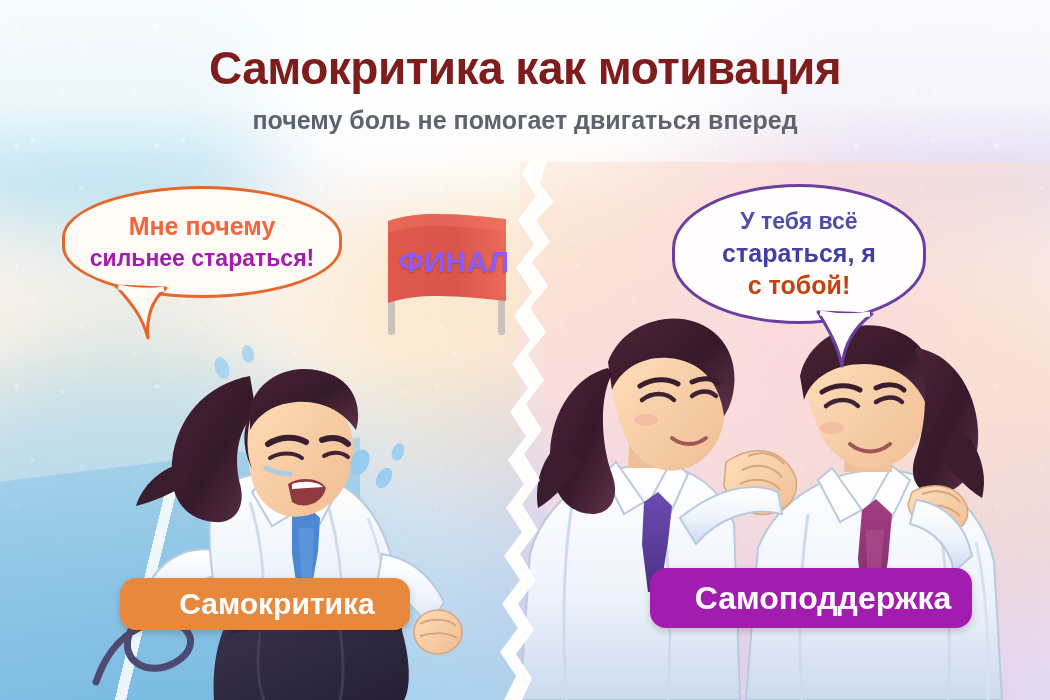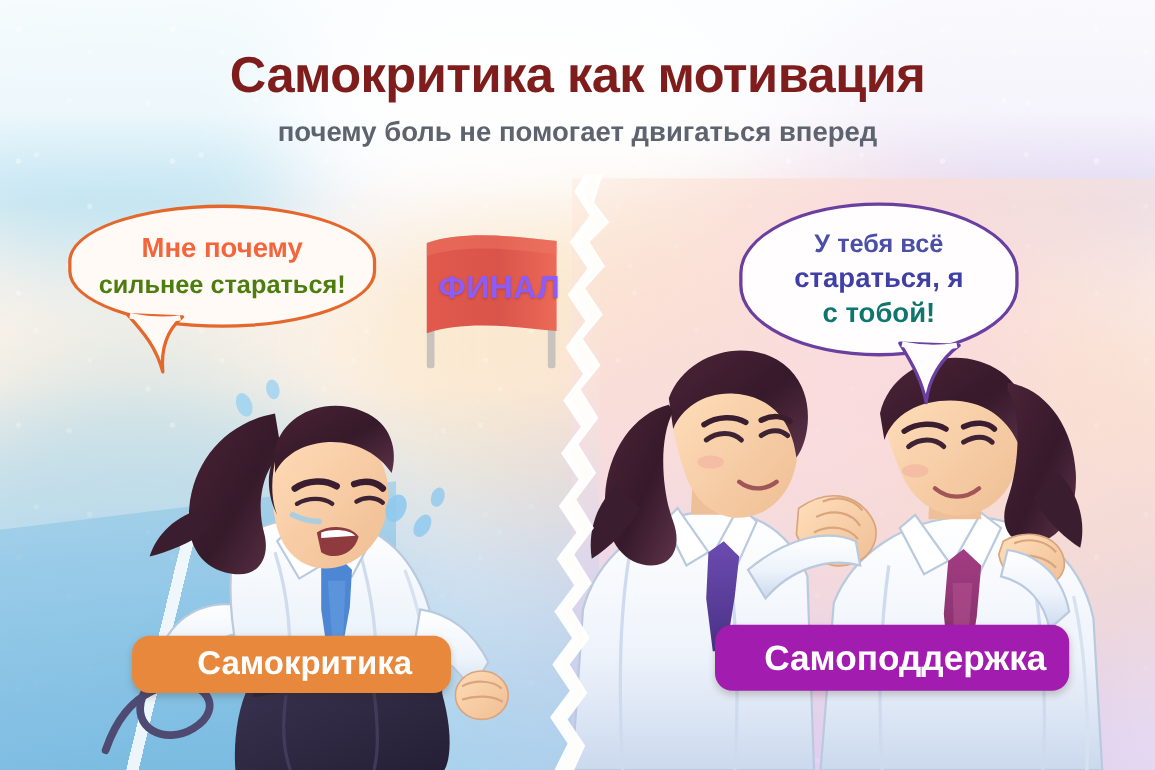--- a/index.html
+++ b/index.html
@@ -96,7 +96,7 @@
     width:280px; height:112px; border:3px solid #e4672c; background:#fffaf5;
   }
   .bl-line1 { font-size:25px; font-weight:bold; color:#f4653c; }
-  .bl-line2 { font-size:23px; font-weight:bold; color:#4d7c0f; margin-top:4px; }
+  .bl-line2 { font-size:23px; font-weight:bold; color:#a21caf; margin-top:4px; }
 
   .bubble-right { left:672px; top:184px; width:254px; height:140px; }
   .bubble-right .bubble-body {

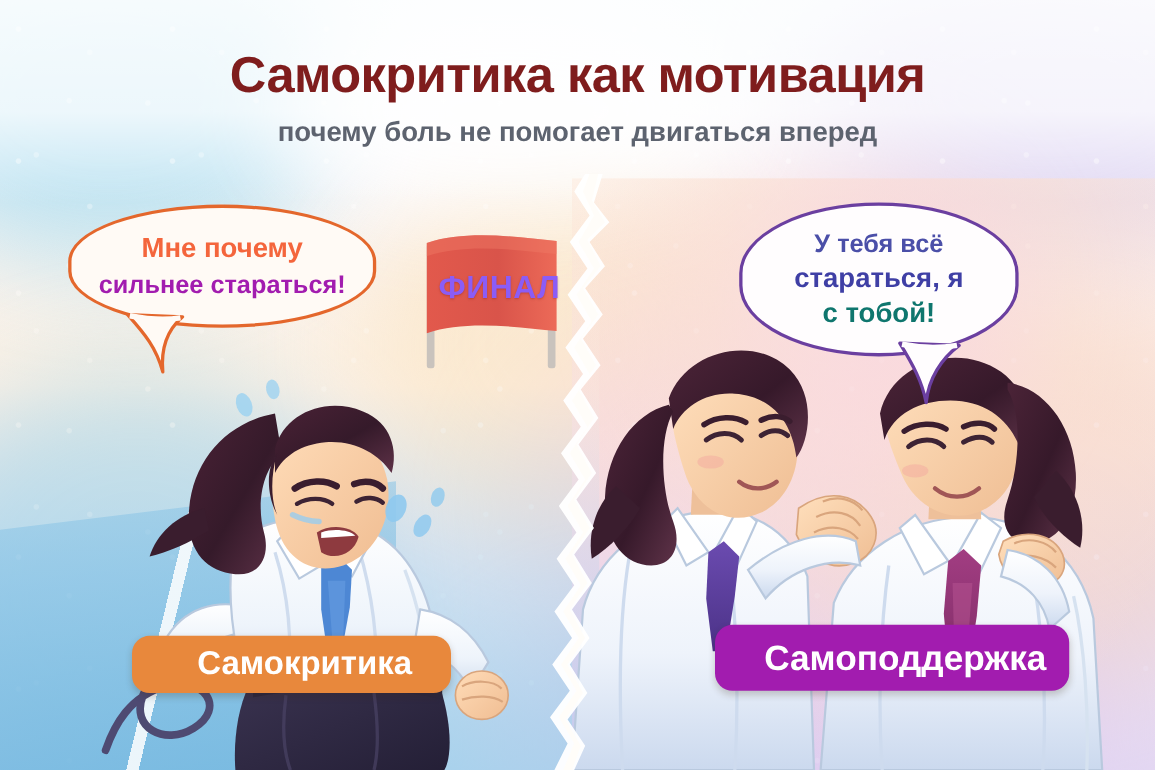--- a/index.html
+++ b/index.html
@@ -104,7 +104,7 @@
   }
   .br-line1 { font-size:23px; font-weight:bold; color:#4b4fa8; }
   .br-line2 { font-size:25px; font-weight:bold; color:#3f3fa5; margin-top:2px; }
-  .br-line3 { font-size:25px; font-weight:bold; color:#0f766e; margin-top:2px; }
+  .br-line3 { font-size:25px; font-weight:bold; color:#c2410c; margin-top:2px; }
 
   
   .flag { position:absolute; left:366px; top:205px; width:175px; height:130px; }

